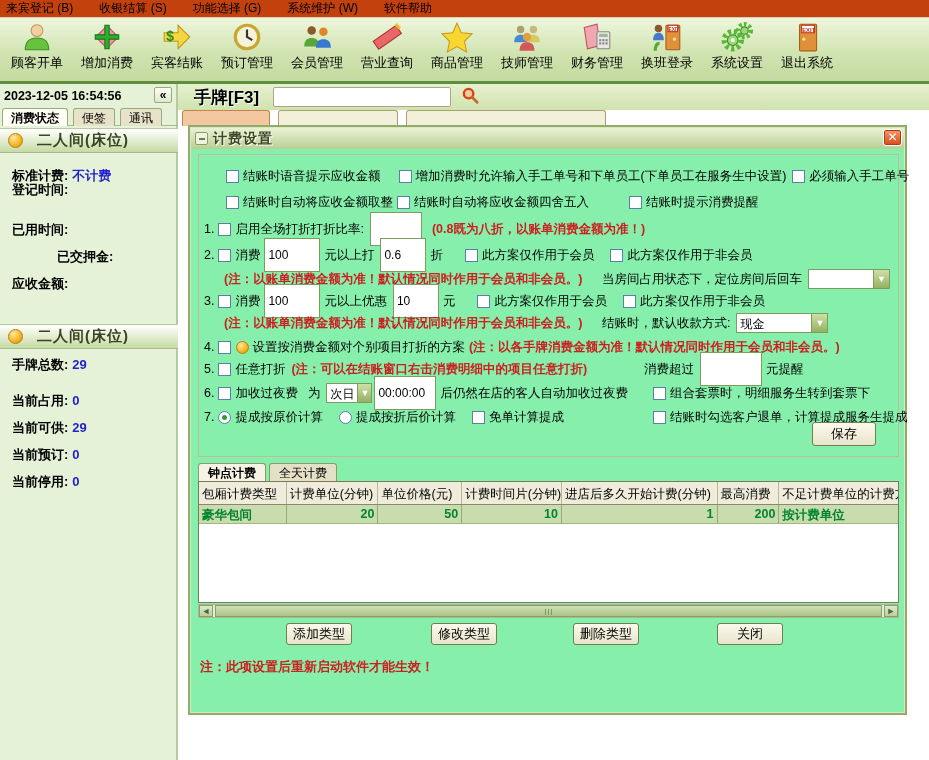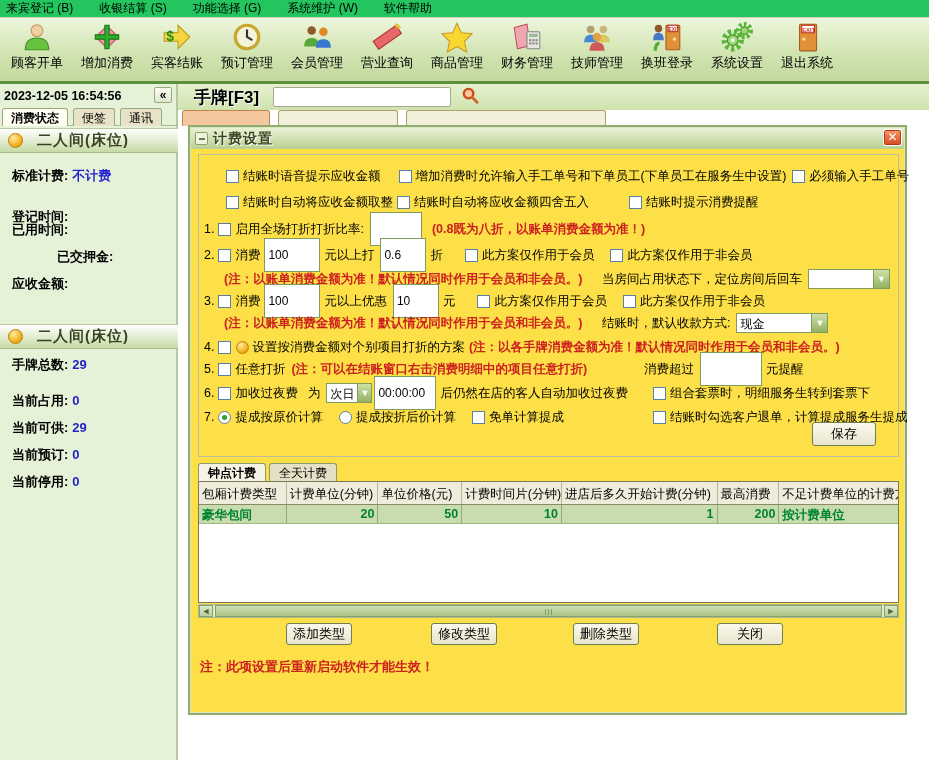--- a/index.html
+++ b/index.html
@@ -8,7 +8,7 @@
   .screen { position:relative; width:929px; height:760px; background:#fff; overflow:hidden; }
 
   
-  .menubar { position:absolute; left:0; top:0; width:929px; height:18px; background:#22c55e;
+  .menubar { position:absolute; left:0; top:0; width:929px; height:18px; background:#c2410c;
              border-bottom:1px solid #d4d0b8; display:flex; align-items:center; gap:26px; padding-left:6px; }
   .menubar span { cursor:default; }
 

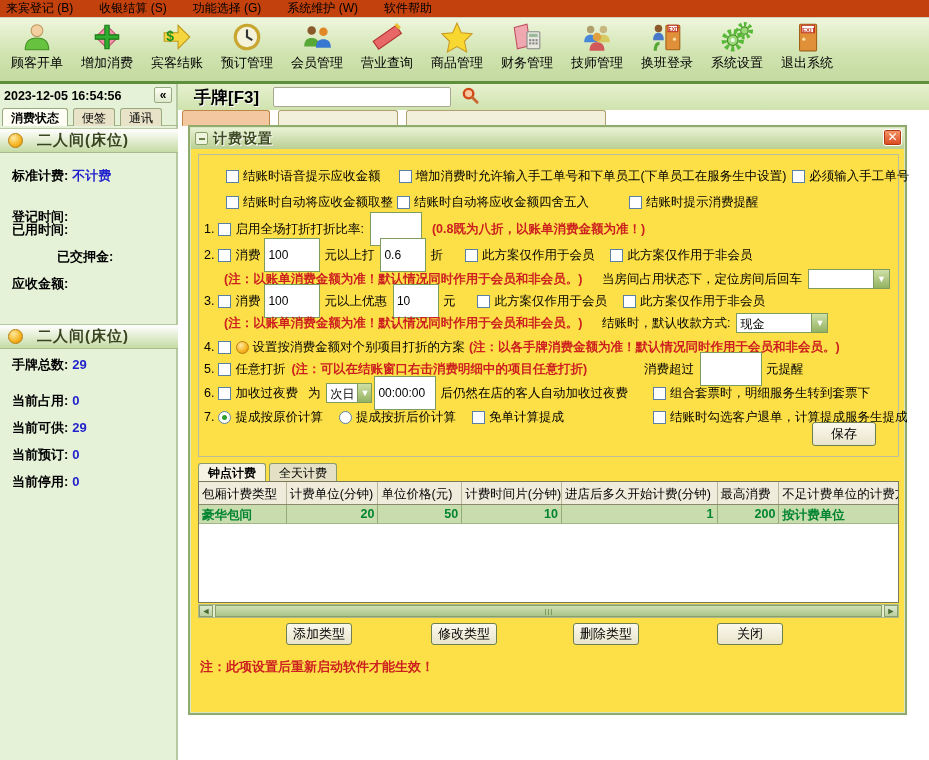--- a/index.html
+++ b/index.html
@@ -172,6 +172,17 @@
     </div>
     <div class="tbtn">
       <svg viewBox="0 0 30 30">
+          <circle cx="9" cy="8" r="3.5" fill="#b0a070"></circle>
+          <path d="M3 20c0-5 2.5-7 6-7s6 2 6 7z" fill="#4888d8"></path>
+          <circle cx="21" cy="8" r="3.5" fill="#c8b880"></circle>
+          <path d="M15 20c0-5 2.5-7 6-7s6 2 6 7z" fill="#d8c860"></path>
+          <circle cx="15" cy="15" r="4" fill="#e0a040"></circle>
+          <path d="M8 28c0-6 3-8 7-8s7 2 7 8z" fill="#d05858"></path>
+        </svg>
+      <span class="tlbl">技师管理</span>
+    </div>
+    <div class="tbtn">
+      <svg viewBox="0 0 30 30">
           <path d="M3 6l12-3 3 20-12 3z" fill="#f0a8b0" stroke="#c05060"></path>
           <rect x="15" y="10" width="12" height="16" rx="1" fill="#e8e8e0" stroke="#888"></rect>
           <rect x="17" y="12" width="8" height="3" fill="#9ab89a"></rect>
@@ -185,17 +196,6 @@
           </g>
         </svg>
       <span class="tlbl">财务管理</span>
-    </div>
-    <div class="tbtn">
-      <svg viewBox="0 0 30 30">
-          <circle cx="9" cy="8" r="3.5" fill="#b0a070"></circle>
-          <path d="M3 20c0-5 2.5-7 6-7s6 2 6 7z" fill="#4888d8"></path>
-          <circle cx="21" cy="8" r="3.5" fill="#c8b880"></circle>
-          <path d="M15 20c0-5 2.5-7 6-7s6 2 6 7z" fill="#d8c860"></path>
-          <circle cx="15" cy="15" r="4" fill="#e0a040"></circle>
-          <path d="M8 28c0-6 3-8 7-8s7 2 7 8z" fill="#d05858"></path>
-        </svg>
-      <span class="tlbl">技师管理</span>
     </div>
     <div class="tbtn">
       <svg viewBox="0 0 30 30">

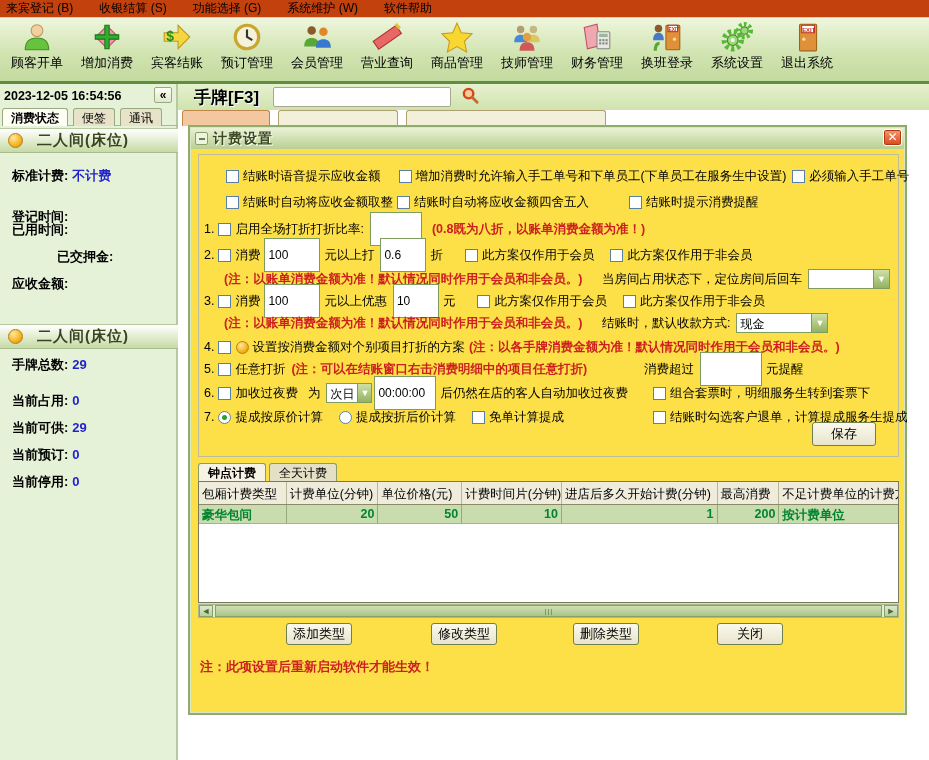--- a/index.html
+++ b/index.html
@@ -50,7 +50,7 @@
 
   
   .dialog { position:absolute; left:10px; top:41px; width:719px; height:590px;
-            background:#fde047; border:2px solid #90ac6c; box-shadow:inset 0 0 0 1px #dbe7c3; }
+            background:#86efac; border:2px solid #90ac6c; box-shadow:inset 0 0 0 1px #dbe7c3; }
   .dtitle { position:absolute; left:1px; top:1px; right:1px; height:21px;
             background:linear-gradient(#e9f1d4,#b9cf93); display:flex; align-items:center; }
   .dtitle .sysico { width:13px; height:13px; margin-left:4px; background:#eef4de; border:1px solid #8aa066; border-radius:2px; position:relative; }

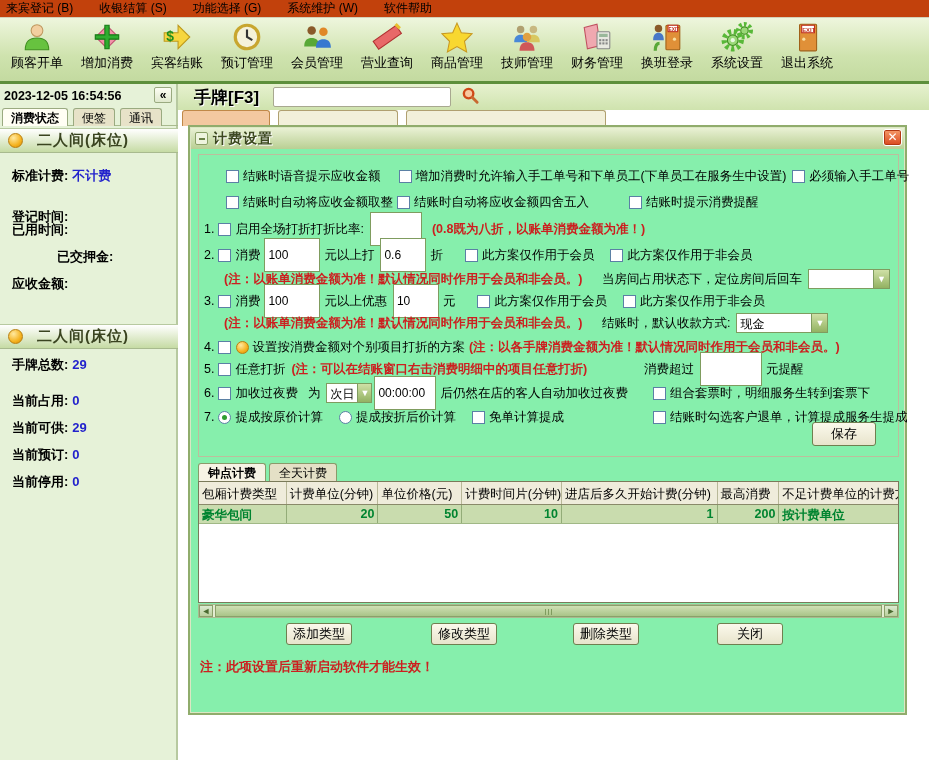--- a/index.html
+++ b/index.html
@@ -246,7 +246,7 @@
       <span class="sec-title">二人间(床位)</span>
     </div>
     <div class="sb-row" style="top:83px;"><span>标准计费:</span><span class="val">不计费</span></div>
-    <div class="sb-row" style="top:124px;"><span>登记时间:</span><span class="val"></span></div>
+    <div class="sb-row" style="top:97px;"><span>登记时间:</span><span class="val"></span></div>
     <div class="sb-row" style="top:137px;"><span>已用时间:</span><span class="val"></span></div>
     <div class="sb-row" style="top:164px;margin-left:45px;"><span>已交押金:</span><span class="val"></span></div>
     <div class="sb-row" style="top:191px;"><span>应收金额:</span><span class="val"></span></div>

